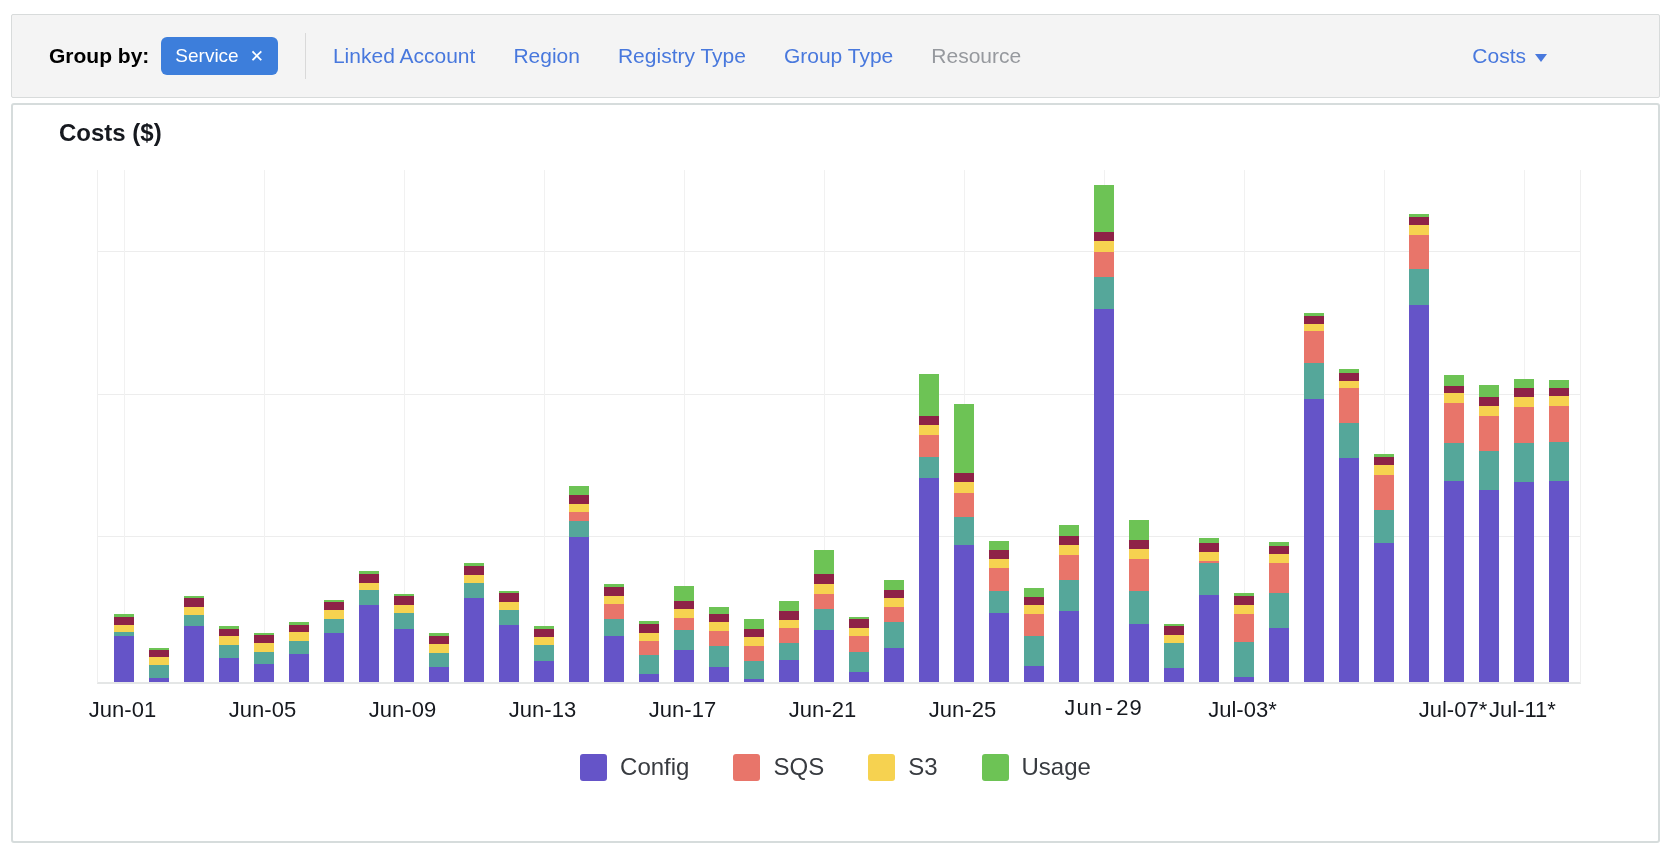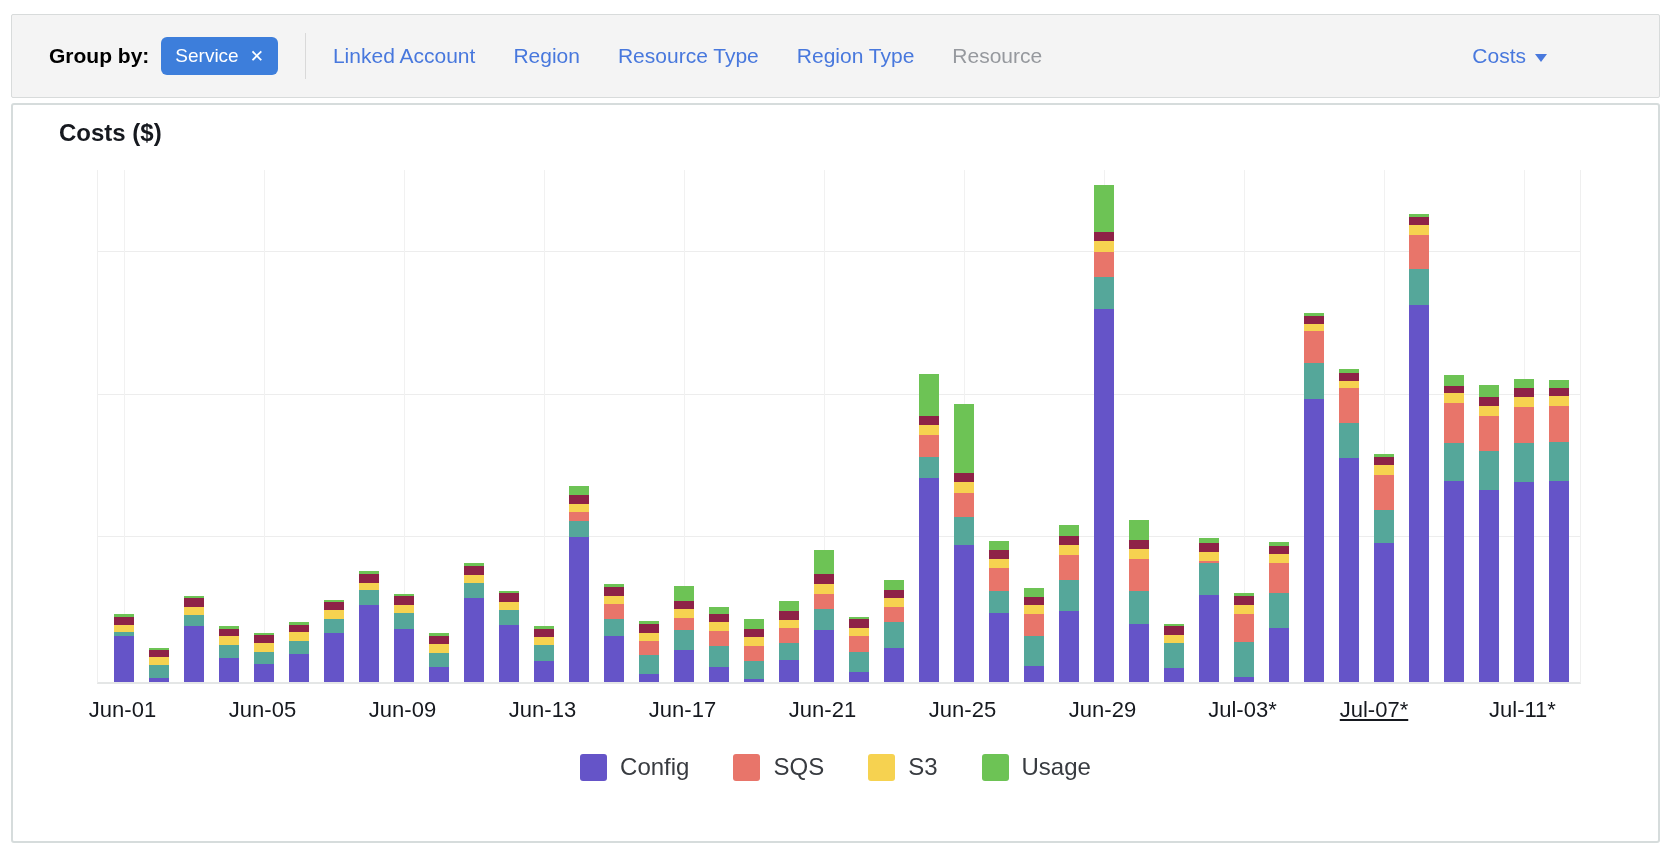--- a/index.html
+++ b/index.html
@@ -55,7 +55,7 @@
   <nav class="filters" id="filters">
       <span class="flink">Linked Account</span>
       <span class="flink">Region</span>
-      <span class="flink">Resource Type</span>
+      <span class="flink">Registry Type</span>
       <span class="flink">Region Type</span>
       <span class="flink disabled">Resource</span>
     </nav>

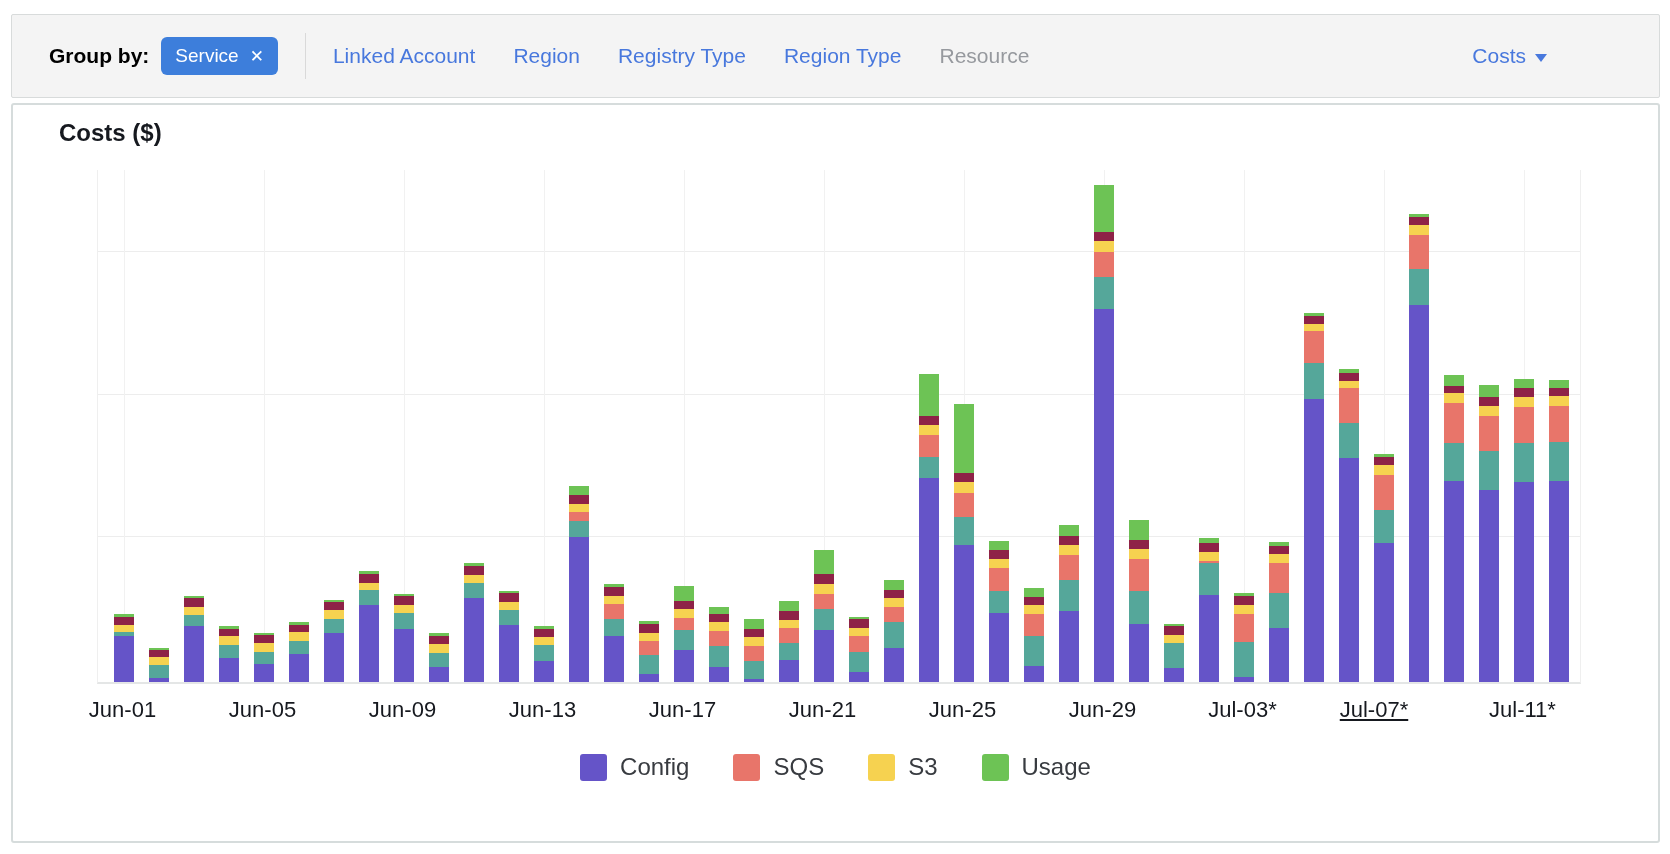--- a/index.html
+++ b/index.html
@@ -56,7 +56,7 @@
       <span class="flink">Linked Account</span>
       <span class="flink">Region</span>
       <span class="flink">Registry Type</span>
-      <span class="flink">Region Type</span>
+      <span class="flink">Group Type</span>
       <span class="flink disabled">Resource</span>
     </nav>
   <span class="spacer"></span>

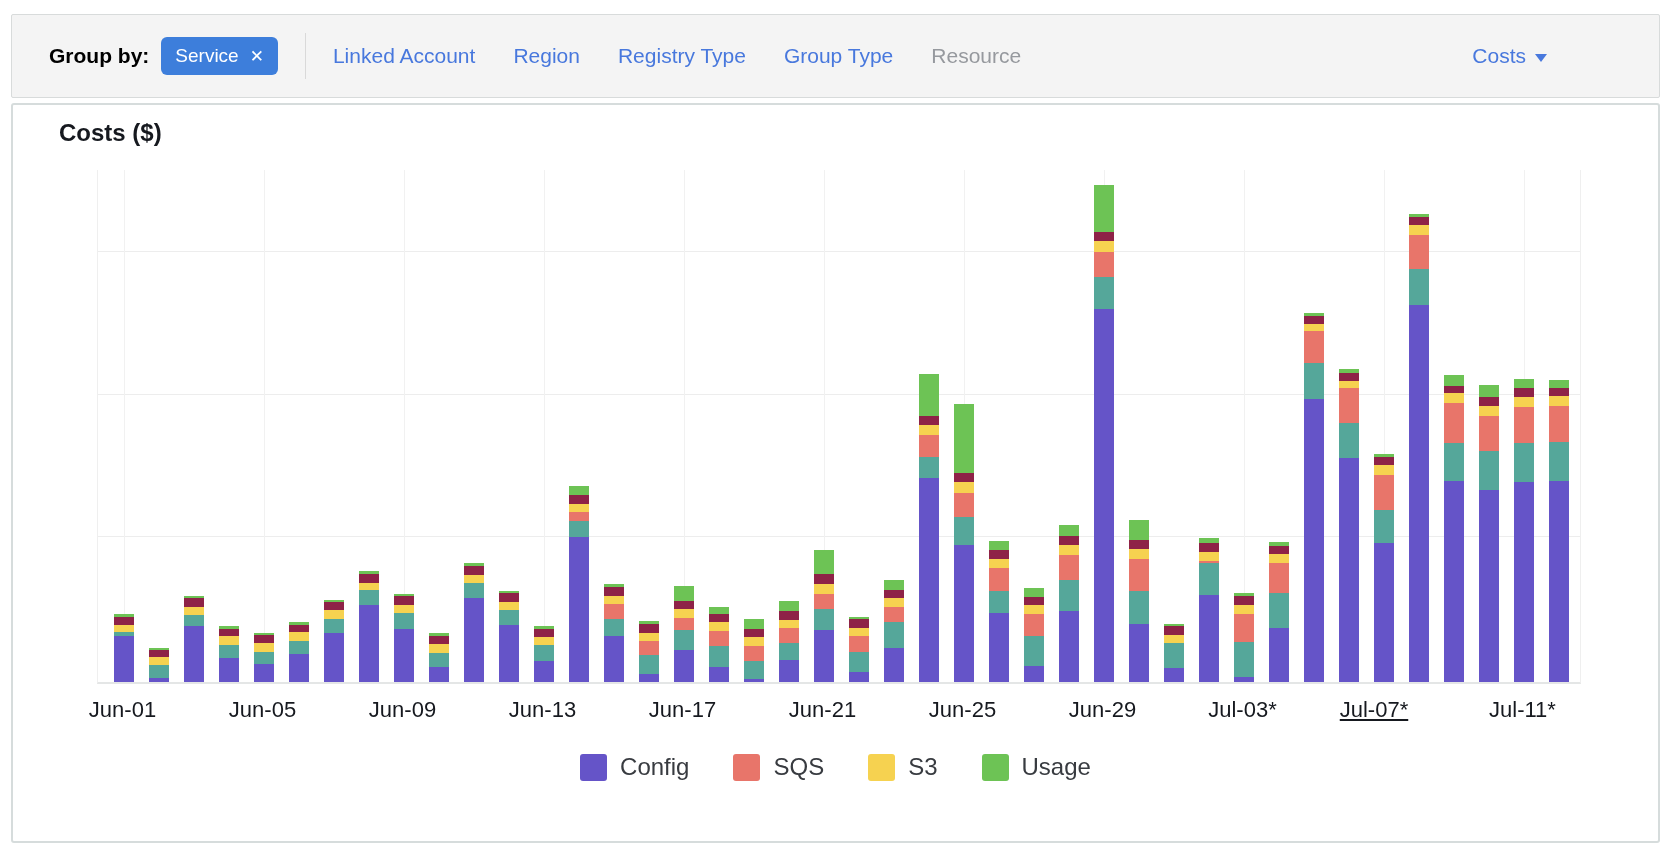--- a/index.html
+++ b/index.html
@@ -414,7 +414,7 @@
       <div class="xlab" style="left: 525.5px;">Jun-17</div>
       <div class="xlab" style="left: 665.5px;">Jun-21</div>
       <div class="xlab" style="left: 805.5px;">Jun-25</div>
-      <div class="xlab" style="left: 945.5px;">Jun-29</div>
+      <div class="xlab" style="left: 945.5px; font-family: Liberation Mono, monospace;">Jun-29</div>
       <div class="xlab" style="left: 1085.5px;">Jul-03*</div>
       <div class="xlab" style="left: 1217px; text-decoration: underline;">Jul-07*</div>
       <div class="xlab" style="left: 1365.5px;">Jul-11*</div>

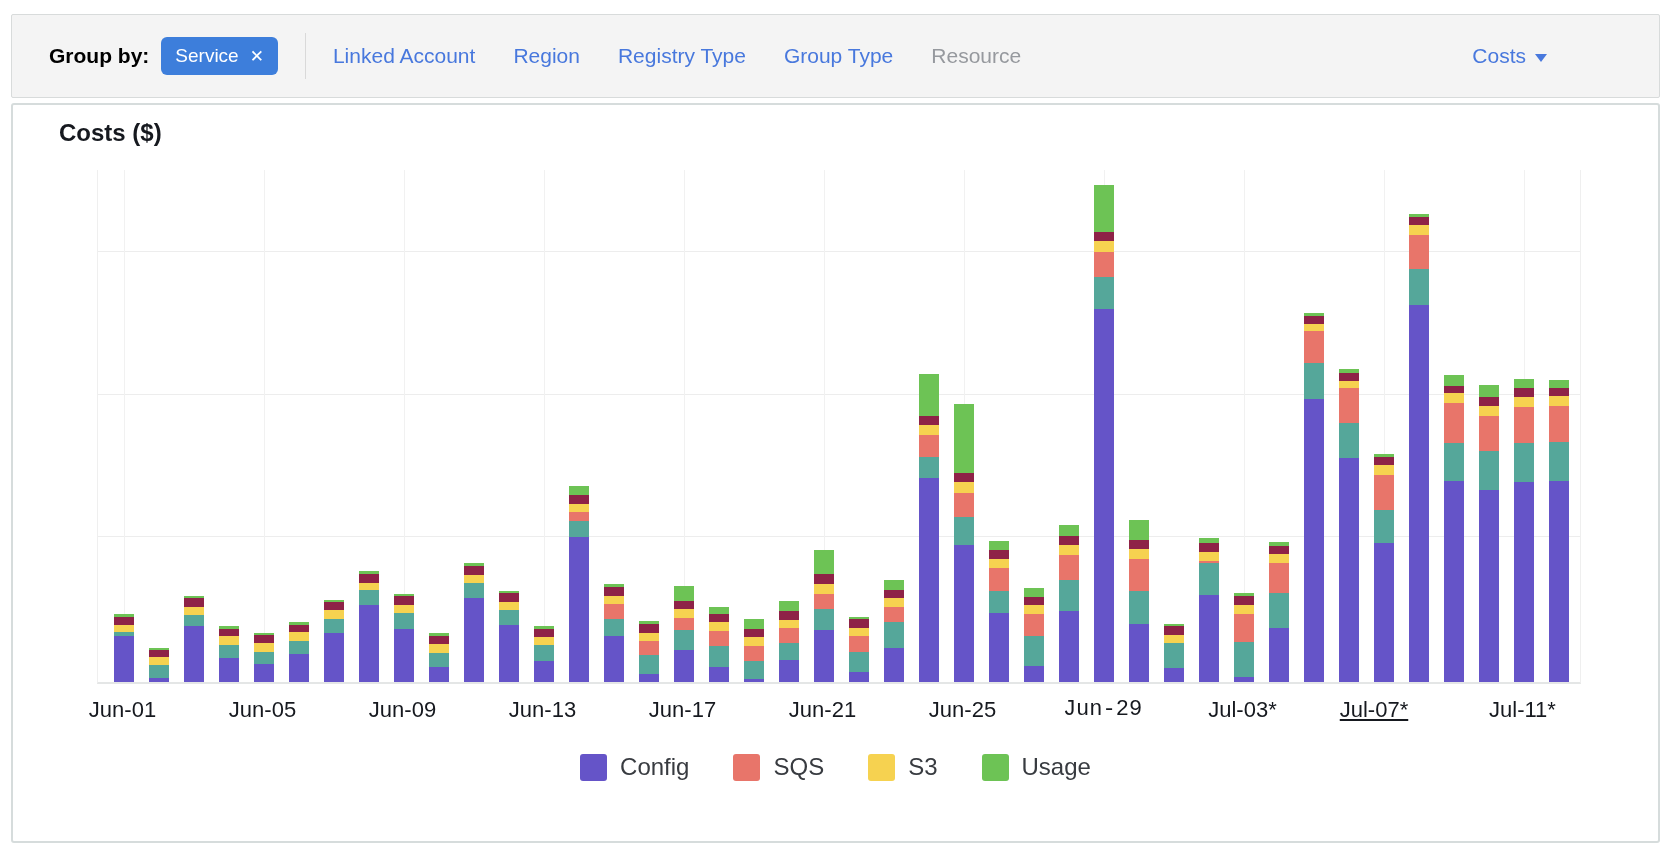--- a/index.html
+++ b/index.html
@@ -416,7 +416,7 @@
       <div class="xlab" style="left: 805.5px;">Jun-25</div>
       <div class="xlab" style="left: 945.5px; font-family: Liberation Mono, monospace;">Jun-29</div>
       <div class="xlab" style="left: 1085.5px;">Jul-03*</div>
-      <div class="xlab" style="left: 1217px; text-decoration: underline;">Jul-07*</div>
+      <div class="xlab" style="left: 1296px;">Jul-07*</div>
       <div class="xlab" style="left: 1365.5px;">Jul-11*</div>
     </div>
   <div class="legend" id="legend">

